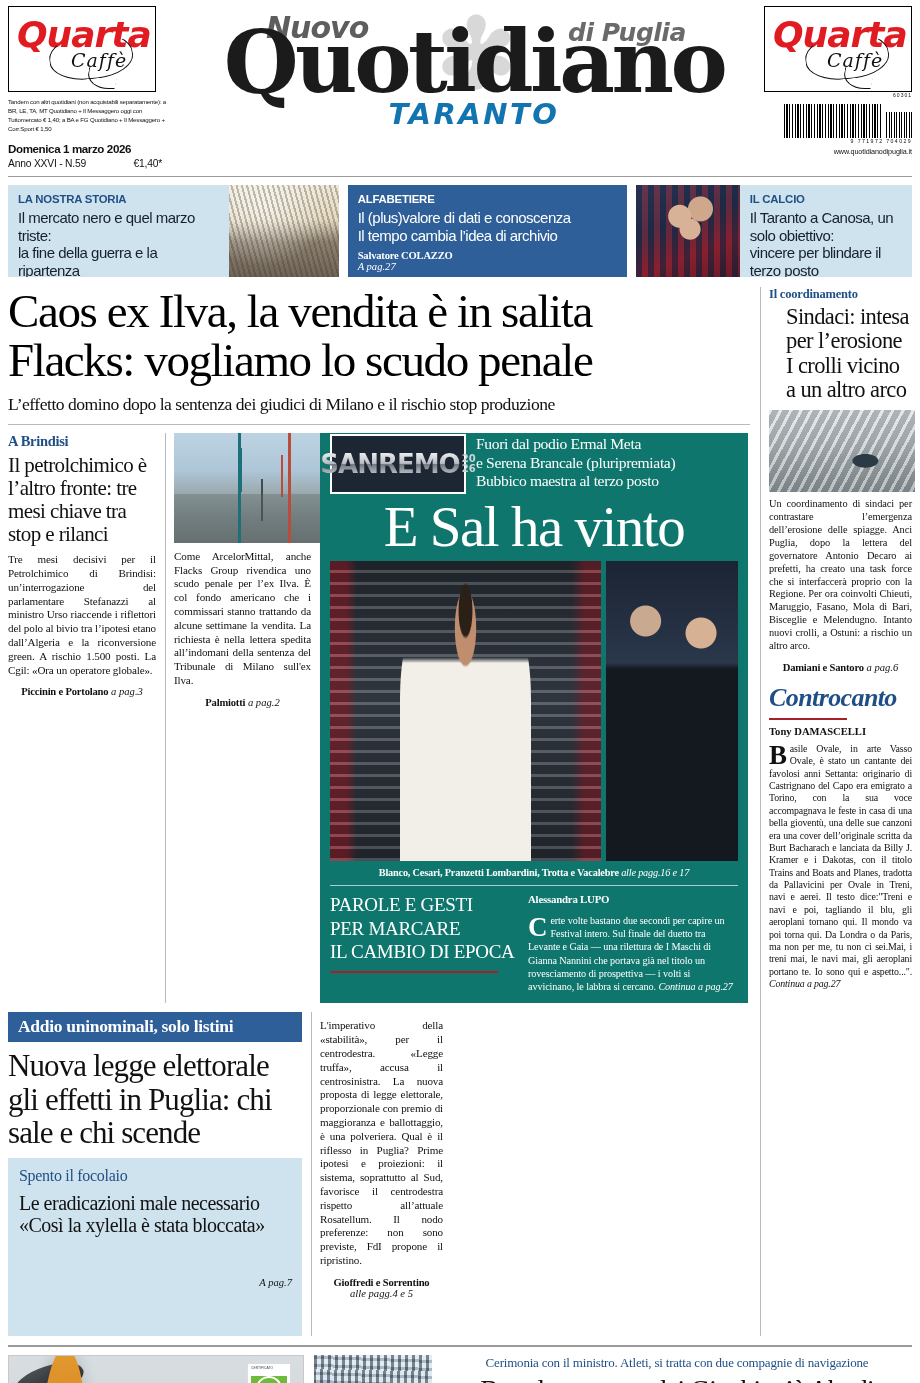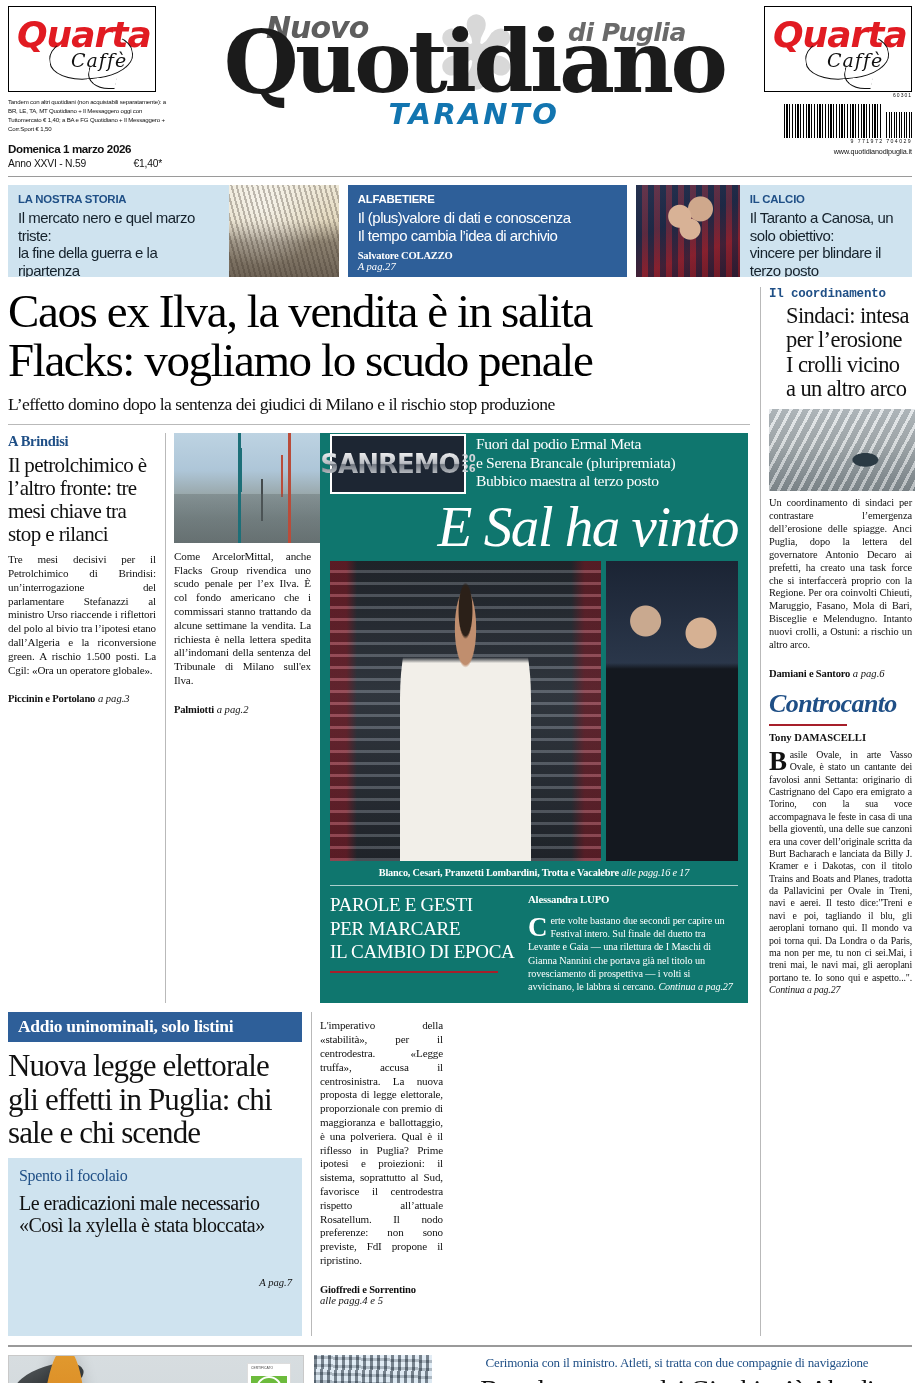--- a/index.html
+++ b/index.html
@@ -322,7 +322,7 @@
 
   
   .rc-kicker {
-    font-family: Liberation Mono, monospace; font-weight: bold; font-size: 12.5px;
+    font-family: Liberation Serif, serif; font-weight: bold; font-size: 12.5px;
     color: #1f4f86; letter-spacing: -0.2px;
   }
   .rc-head {

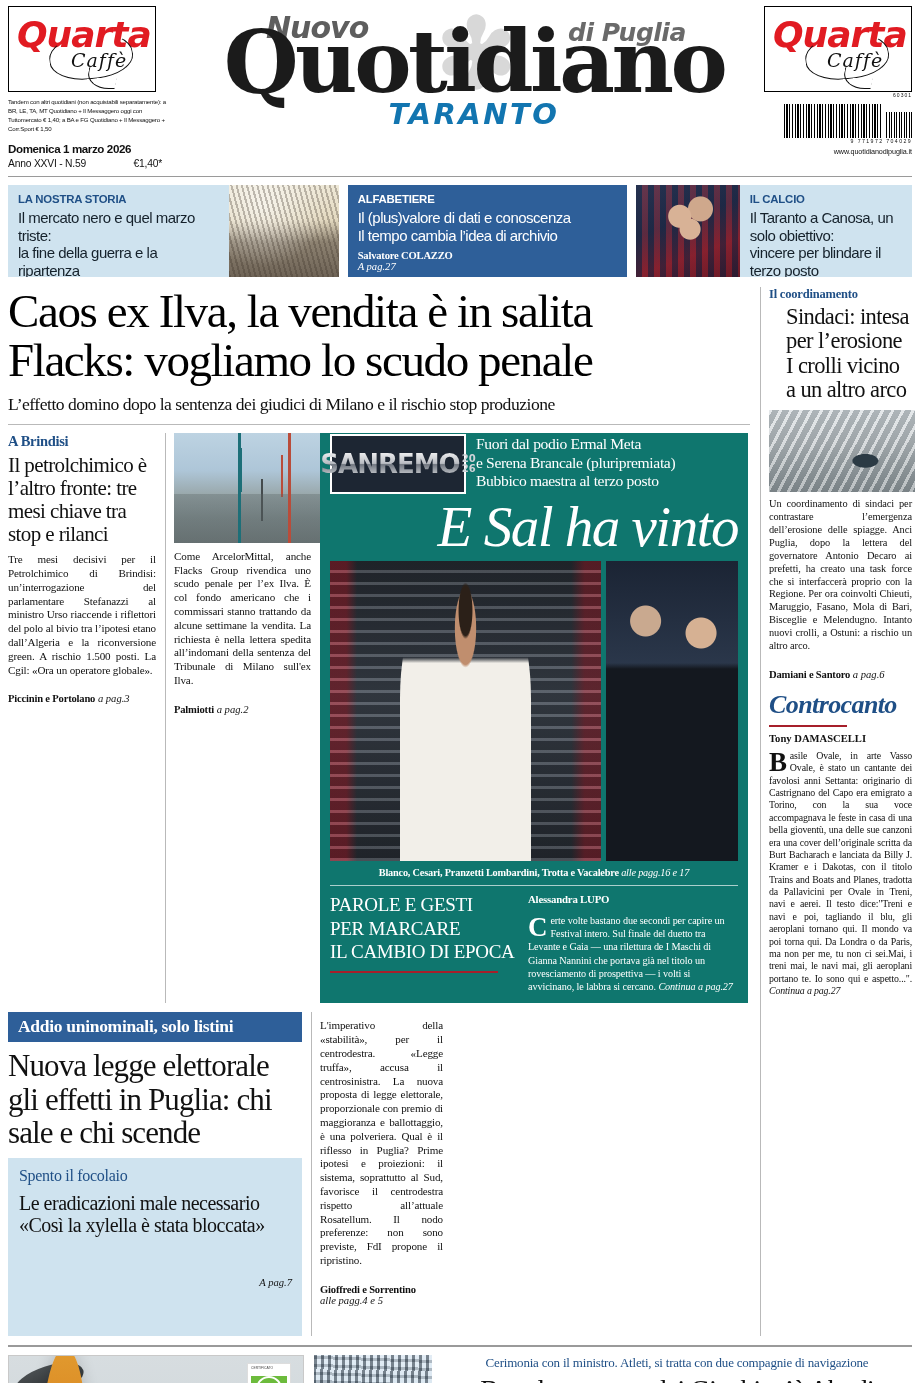--- a/index.html
+++ b/index.html
@@ -239,7 +239,7 @@
   }
   .sanremo-title {
     font-family: "Liberation Serif", serif; font-size: 57px; line-height: 1;
-    text-align: right; letter-spacing: -1.5px; margin: 4px 0 6px 0; font-style: italic;
+    text-align: center; letter-spacing: -1.5px; margin: 4px 0 6px 0;
   }
   .sanremo-photos { display: flex; gap: 5px; height: 300px; }
   .sp-main { flex: 1; position: relative; overflow: hidden;

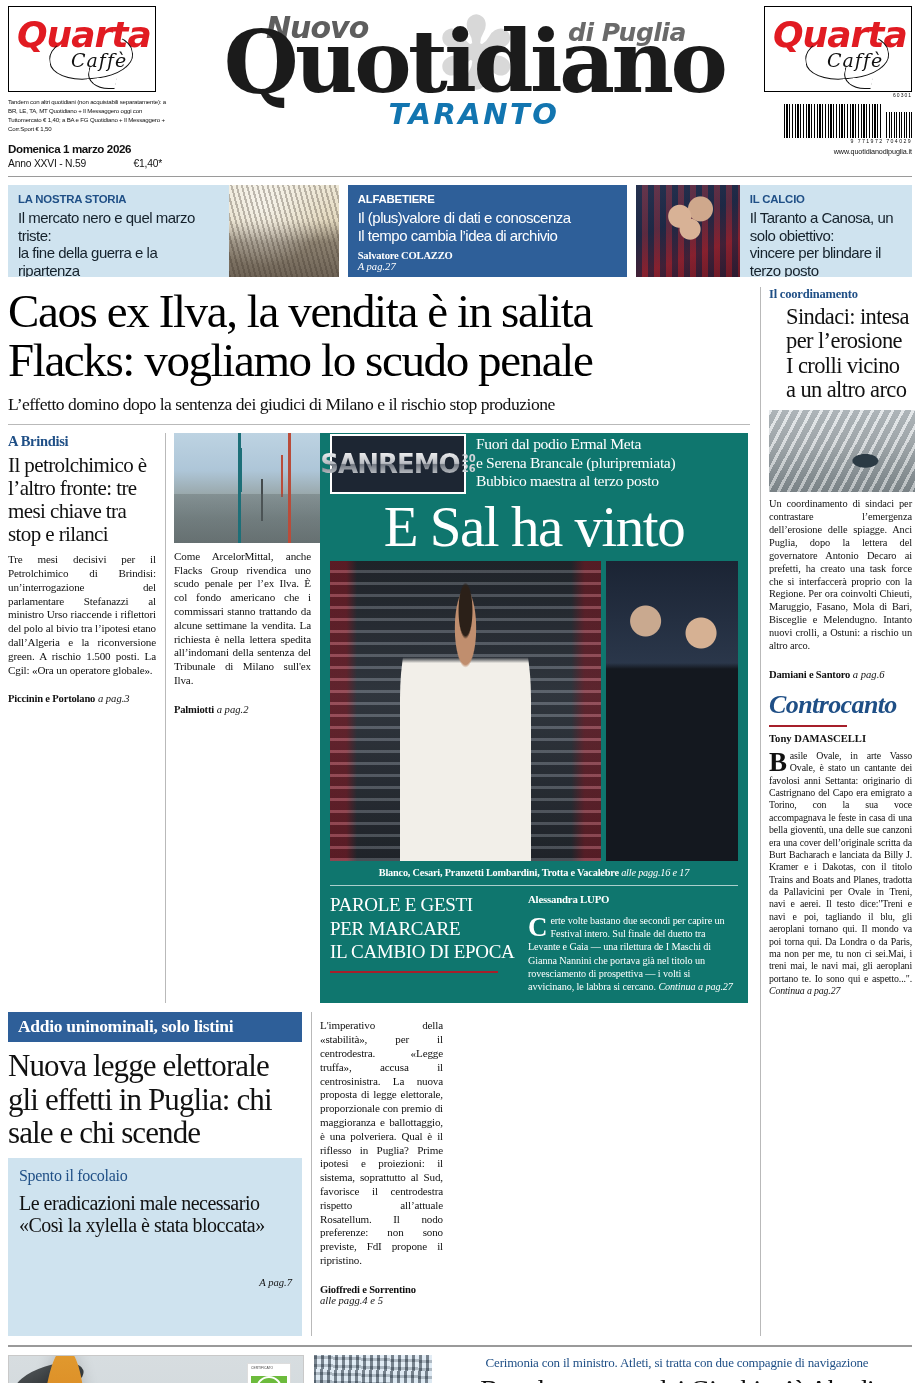--- a/index.html
+++ b/index.html
@@ -189,8 +189,8 @@
     text-align: justify; margin-top: 7px; letter-spacing: -0.15px;
   }
   .byline {
-    font-family: "Liberation Serif", serif; font-size: 10.6px; text-align: left;
-    margin-top: 16px;
+    font-family: "Liberation Serif", serif; font-size: 10.6px; text-align: center;
+    margin-top: 9px;
   }
   .byline b { letter-spacing: -0.2px; }
   .byline i { font-style: italic; }

